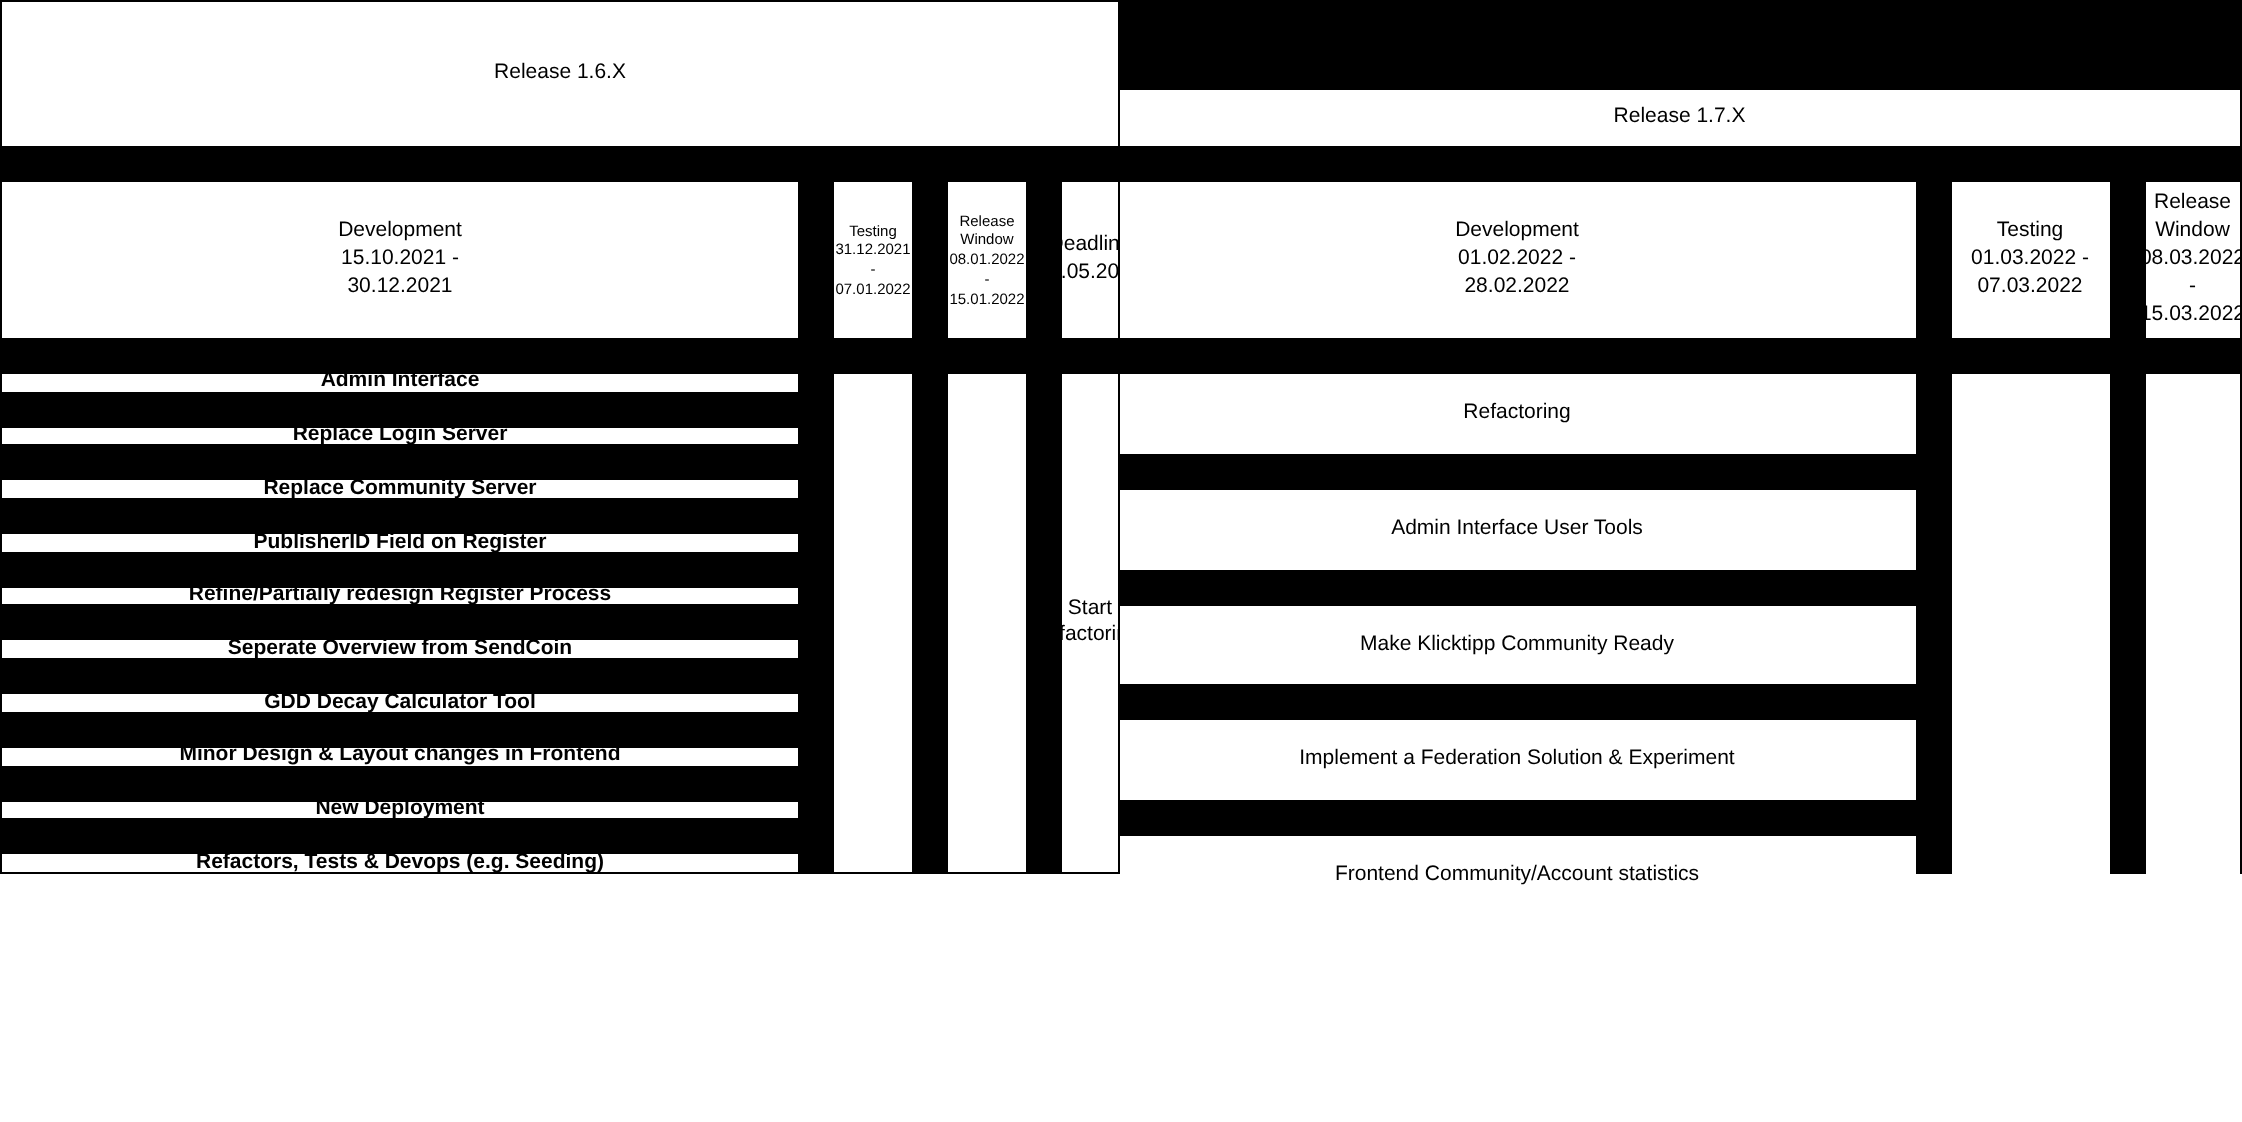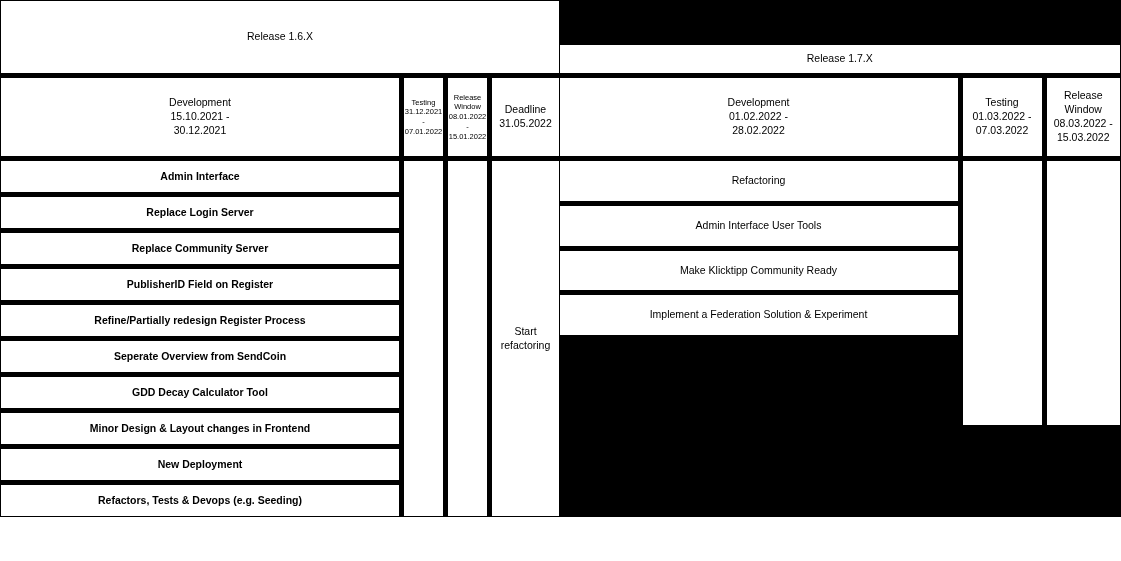--- a/index.html
+++ b/index.html
@@ -18,8 +18,8 @@
     box-sizing: border-box;
     background: #000000;          
     border: 1.5px solid #000000;
-    gap: 5px;
-    height: 517px;
+    gap: 18px;
+    height: 437px;
   }
   .grid-left {
     width: 560px;

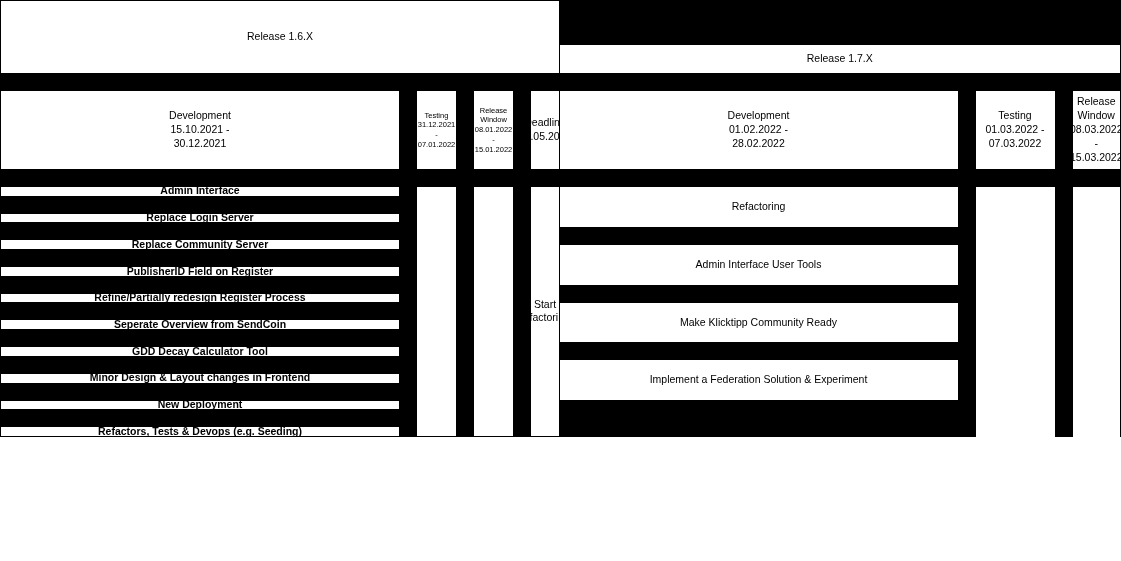--- a/index.html
+++ b/index.html
@@ -125,6 +125,7 @@
     <div class="cell r-task">Admin Interface User Tools</div>
     <div class="cell r-task">Make Klicktipp Community Ready</div>
     <div class="cell r-task">Implement a Federation Solution &amp; Experiment</div>
+    <div class="cell r-task">Frontend Community/Account statistics</div>
 
     <div class="cell r-test-b"></div>
     <div class="cell r-rw-b"></div>

